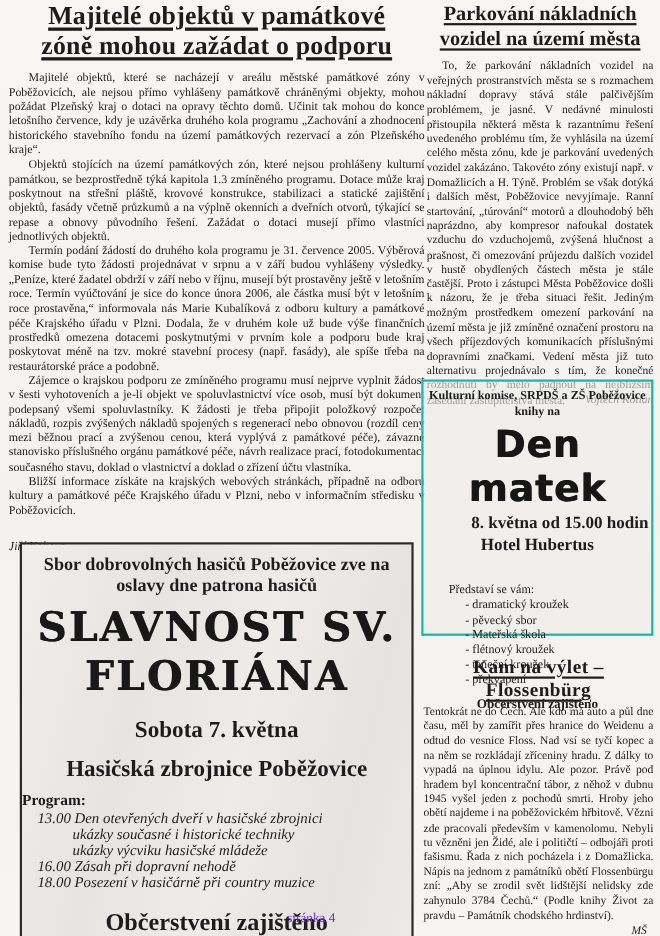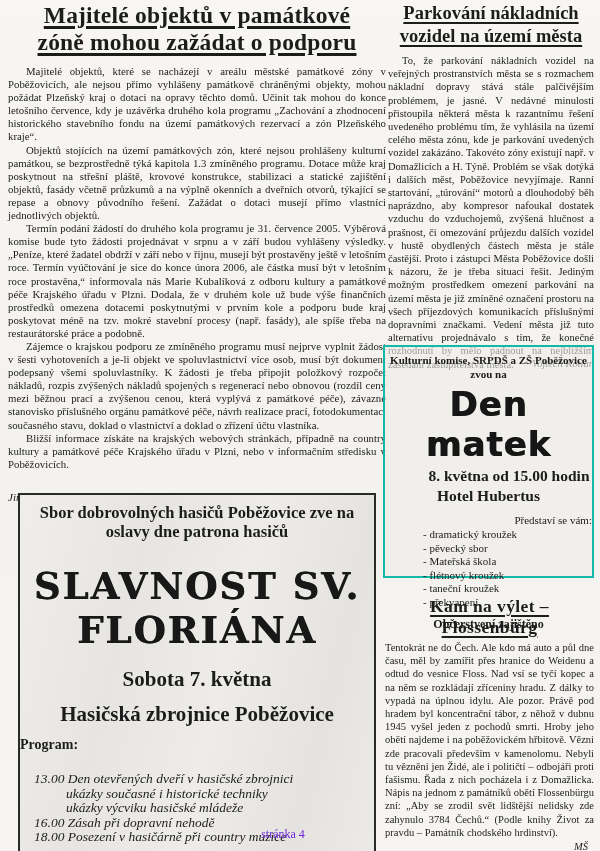--- a/index.html
+++ b/index.html
@@ -141,7 +141,7 @@
   <div class="matek-box">
     <div class="matek-header">
       <span>Kulturní komise, SRPDŠ a ZŠ Poběžovice</span><br>
-      <span>zvou na</span>
+      <span>knihy na</span>
     </div>
     <div class="matek-title">Den matek</div>
     <div class="matek-date">8. května od 15.00 hodin</div>

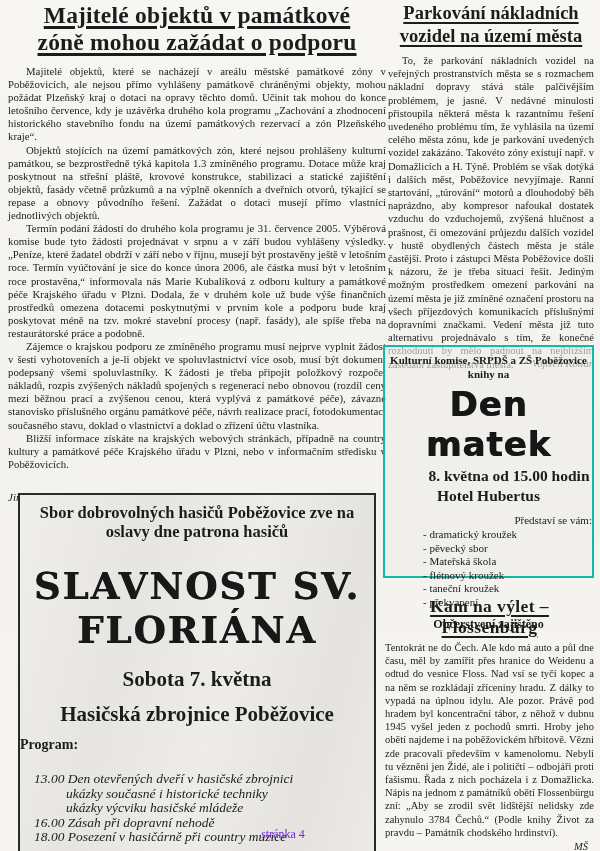--- a/index.html
+++ b/index.html
@@ -103,7 +103,7 @@
       <p>Objektů stojících na území památkových zón, které nejsou prohlášeny kulturní památkou, se bezprostředně týká kapitola 1.3 zmíněného programu. Dotace může kraj poskytnout na střešní pláště, krovové konstrukce, stabilizaci a statické zajištění objektů, fasády včetně průzkumů a na výplně okenních a dveřních otvorů, týkající se repase a obnovy původního řešení. Zažádat o dotaci musejí přímo vlastníci jednotlivých objektů.</p>
       <p>Termín podání žádostí do druhého kola programu je 31. července 2005. Výběrová komise bude tyto žádosti projednávat v srpnu a v září budou vyhlášeny výsledky. „Peníze, které žadatel obdrží v září nebo v říjnu, musejí být prostavěny ještě v letošním roce. Termín vyúčtování je sice do konce února 2006, ale částka musí být v letošním roce prostavěna,“ informovala nás Marie Kubalíková z odboru kultury a památkové péče Krajského úřadu v Plzni. Dodala, že v druhém kole už bude výše finančních prostředků omezena dotacemi poskytnutými v prvním kole a podporu bude kraj poskytovat méně na tzv. mokré stavební procesy (např. fasády), ale spíše třeba na restaurátorské práce a podobně.</p>
       <p>Zájemce o krajskou podporu ze zmíněného programu musí nejprve vyplnit žádost v šesti vyhotoveních a je-li objekt ve spoluvlastnictví více osob, musí být dokument podepsaný všemi spoluvlastníky. K žádosti je třeba připojit položkový rozpočet nákladů, rozpis zvýšených nákladů spojených s regenerací nebo obnovou (rozdíl ceny mezi běžnou prací a zvýšenou cenou, která vyplývá z památkové péče), závazné stanovisko příslušného orgánu památkové péče, návrh realizace prací, fotodokumentaci současného stavu, doklad o vlastnictví a doklad o zřízení účtu vlastníka.</p>
-      <p>Bližší informace získáte na krajských webových stránkách, případně na country kultury a památkové péče Krajského úřadu v Plzni, nebo v informačním středisku v Poběžovicích.</p>
+      <p>Bližší informace získáte na krajských webových stránkách, případně na odboru kultury a památkové péče Krajského úřadu v Plzni, nebo v informačním středisku v Poběžovicích.</p>
     </div>
     <div class="sig-line">Jiří Kohout</div>
   </div>

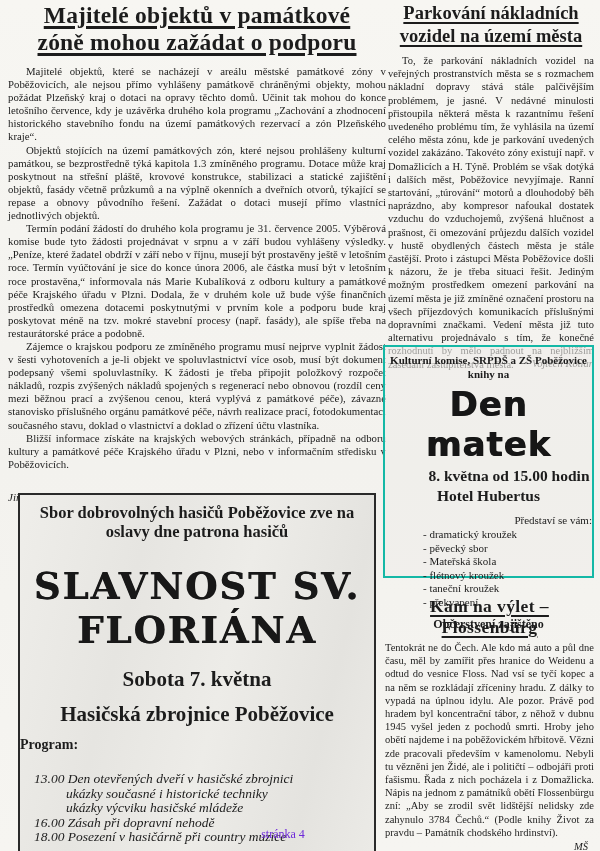--- a/index.html
+++ b/index.html
@@ -73,7 +73,7 @@
   }
   .matek-date{font-size:15.5px;font-weight:bold;line-height:20px;margin-top:2px;padding-left:41px;}
   .matek-place{font-size:15.5px;font-weight:bold;line-height:20px;}
-  .matek-intro{font-size:11px;text-align:right;padding-left:23px;margin-top:8px;}
+  .matek-intro{font-size:11px;text-align:left;padding-left:23px;margin-top:24px;}
   .matek-list{text-align:left;font-size:11px;line-height:13.6px;padding-left:38px;margin-top:2px;}
   .matek-footer{font-size:12px;font-weight:bold;margin-top:7px;}
 

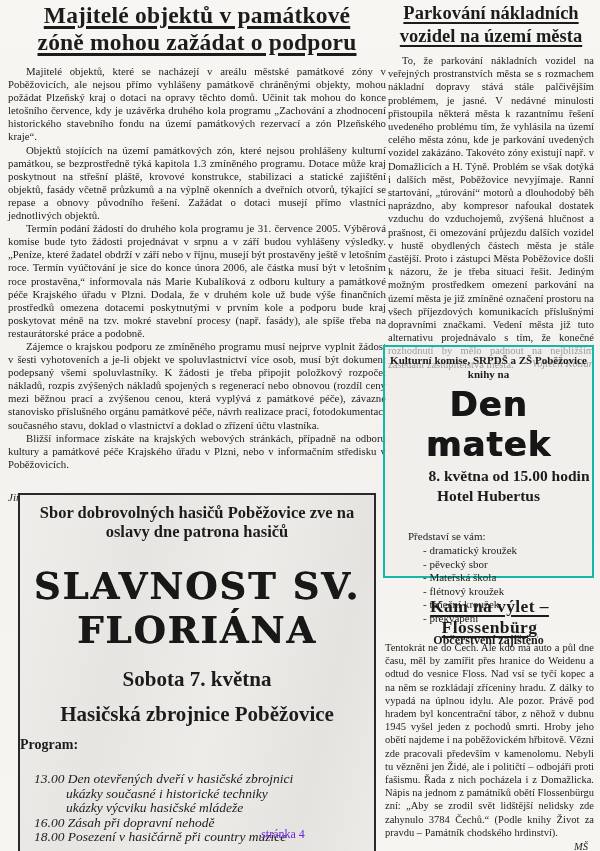--- a/index.html
+++ b/index.html
@@ -36,7 +36,7 @@
   .florian-header{font-size:16.5px;font-weight:bold;line-height:19px;}
   .florian-title{
     font-family:"DejaVu Serif",serif;font-weight:bold;font-size:37px;line-height:44px;
-    letter-spacing:2px;margin-top:23px;color:#181818;
+    letter-spacing:2px;margin-top:7px;color:#181818;
     text-shadow:0.6px 0 0 #181818;
   }
   .florian-date{font-size:21px;font-weight:bold;margin-top:15px;line-height:24px;}

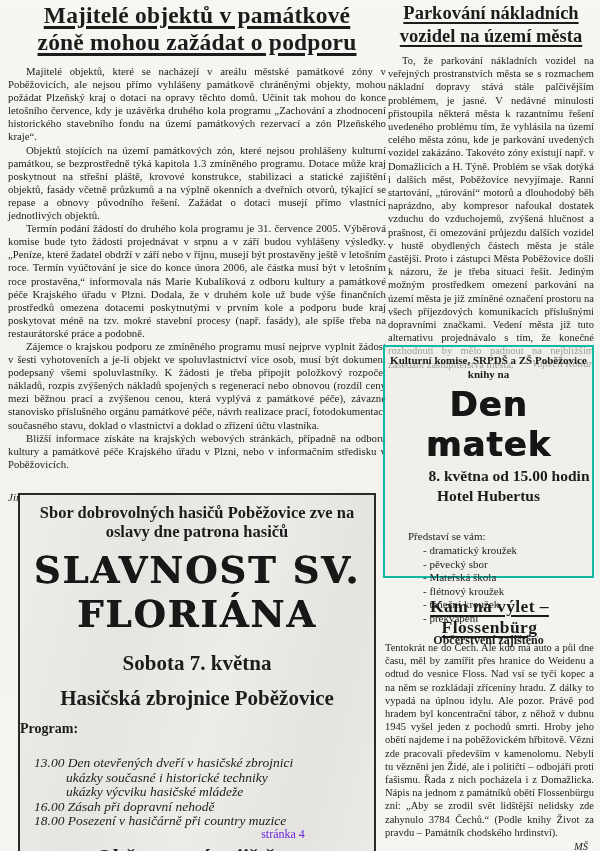--- a/index.html
+++ b/index.html
@@ -42,7 +42,7 @@
   .florian-date{font-size:21px;font-weight:bold;margin-top:15px;line-height:24px;}
   .florian-place{font-size:21px;font-weight:bold;margin-top:11px;line-height:24px;}
   .florian-program-label{font-size:14px;font-weight:bold;text-align:left;padding-left:0;margin-top:11px;}
-  .florian-list{text-align:left;font-style:italic;font-size:13.5px;line-height:14.6px;margin-top:19px;}
+  .florian-list{text-align:left;font-style:italic;font-size:13.5px;line-height:14.6px;margin-top:0;}
   .florian-list .pi{padding-left:14px;}
   .florian-list .pi.sub{padding-left:46px;}
   .florian-footer{font-size:22px;font-weight:bold;margin-top:15px;}

